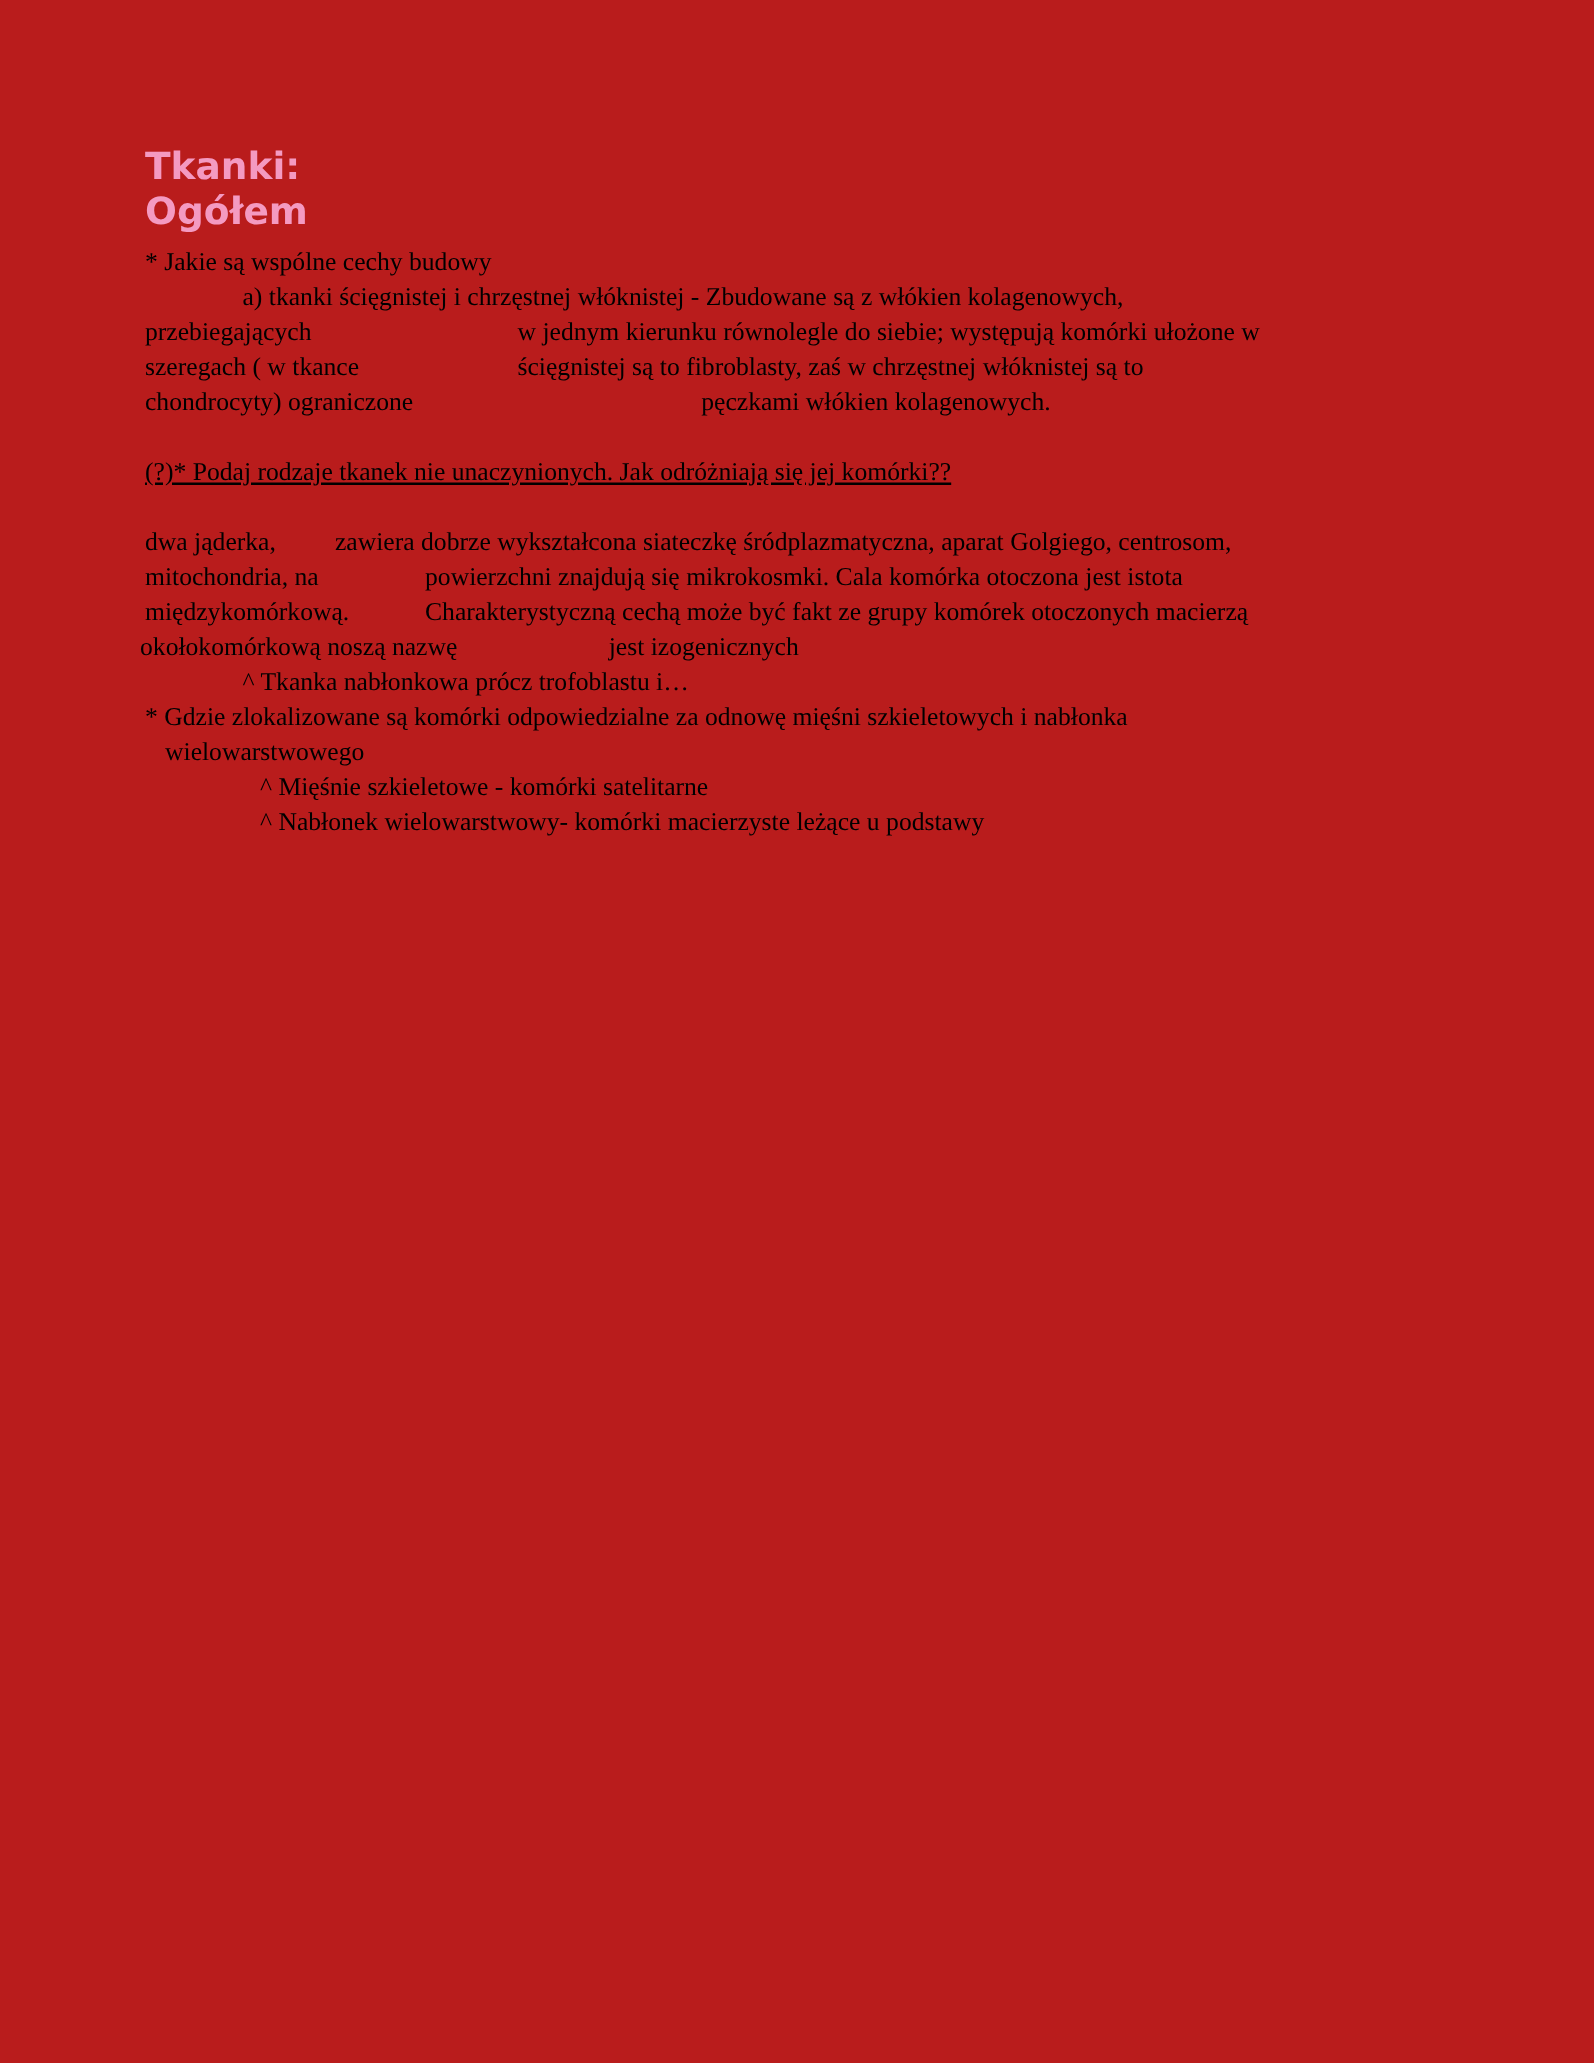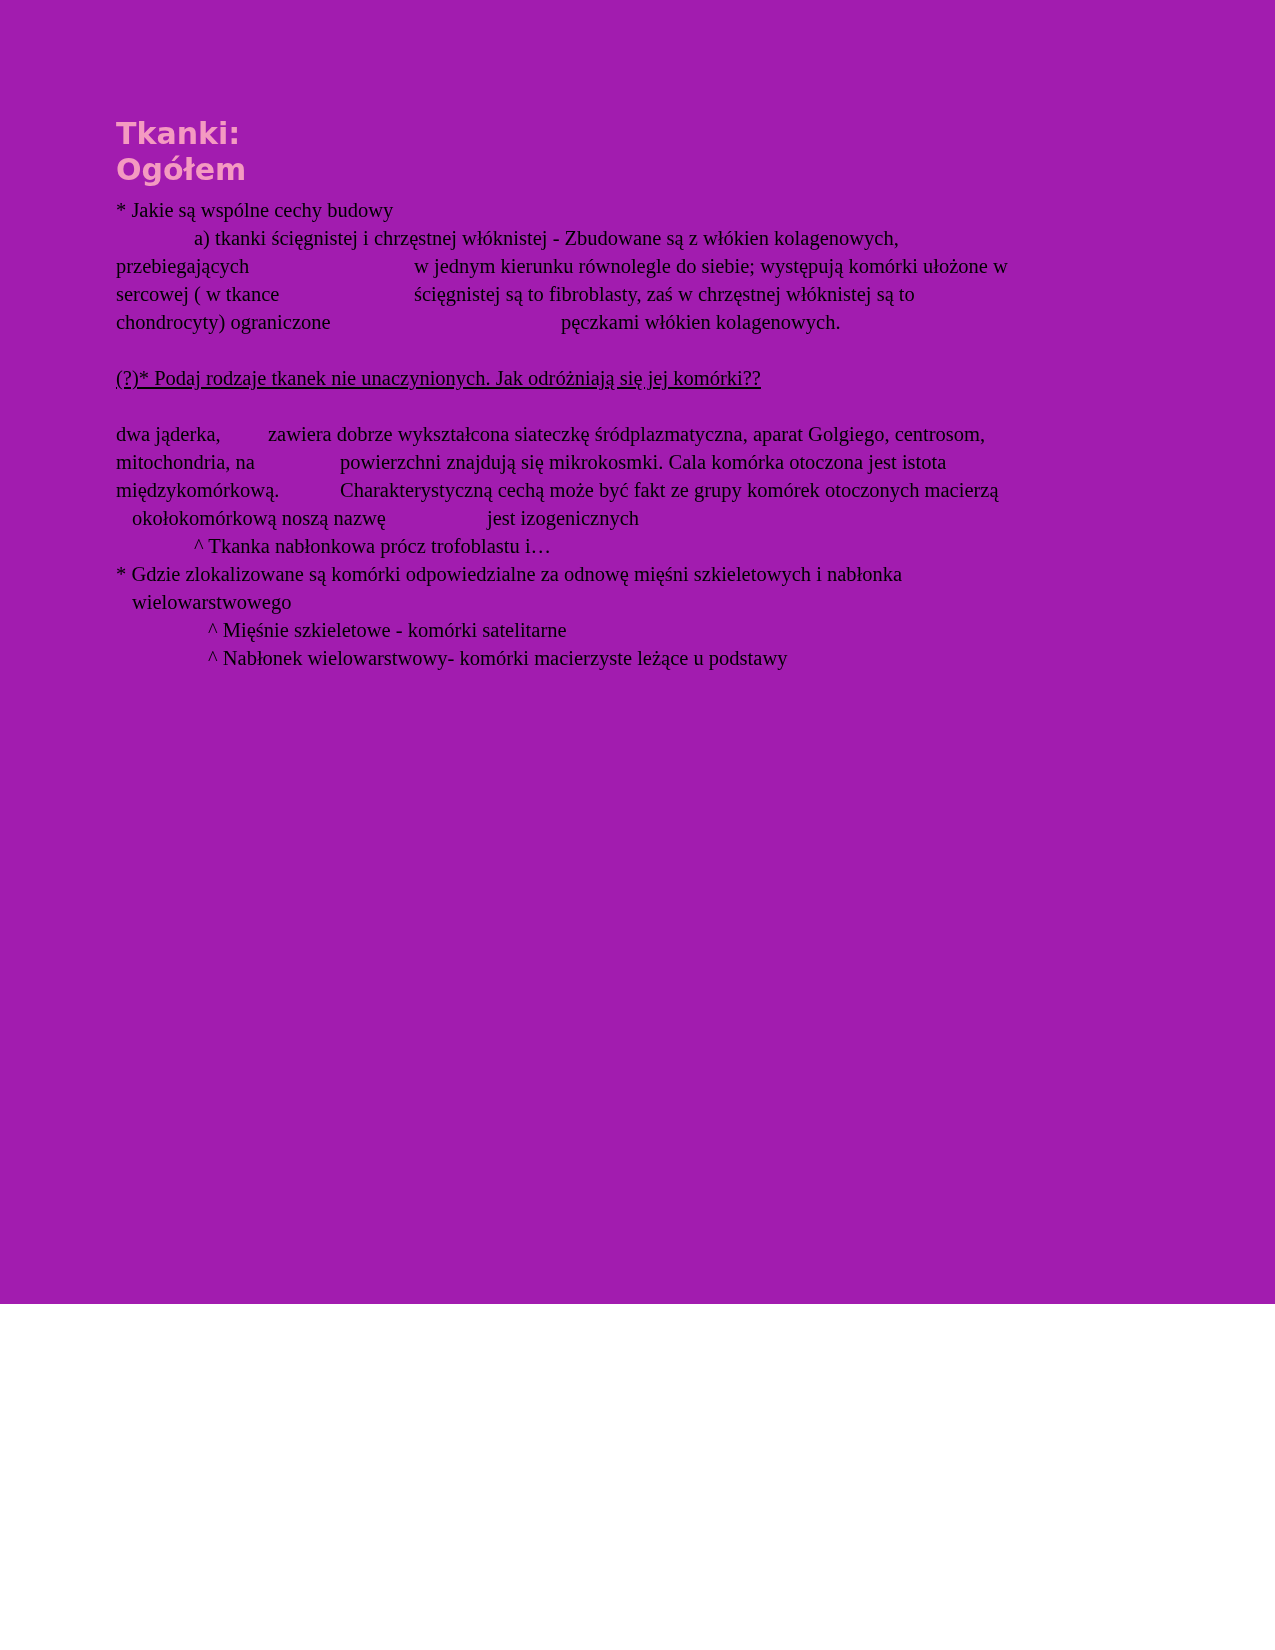--- a/index.html
+++ b/index.html
@@ -17,8 +17,8 @@
       position: absolute;
       left: 0; top: 0;
       width: 1275px;
-      height: 1304px;
-      background: #a21caf;
+      height: 1650px;
+      background: #b91c1c;
     }
     .heading {
       position: absolute;

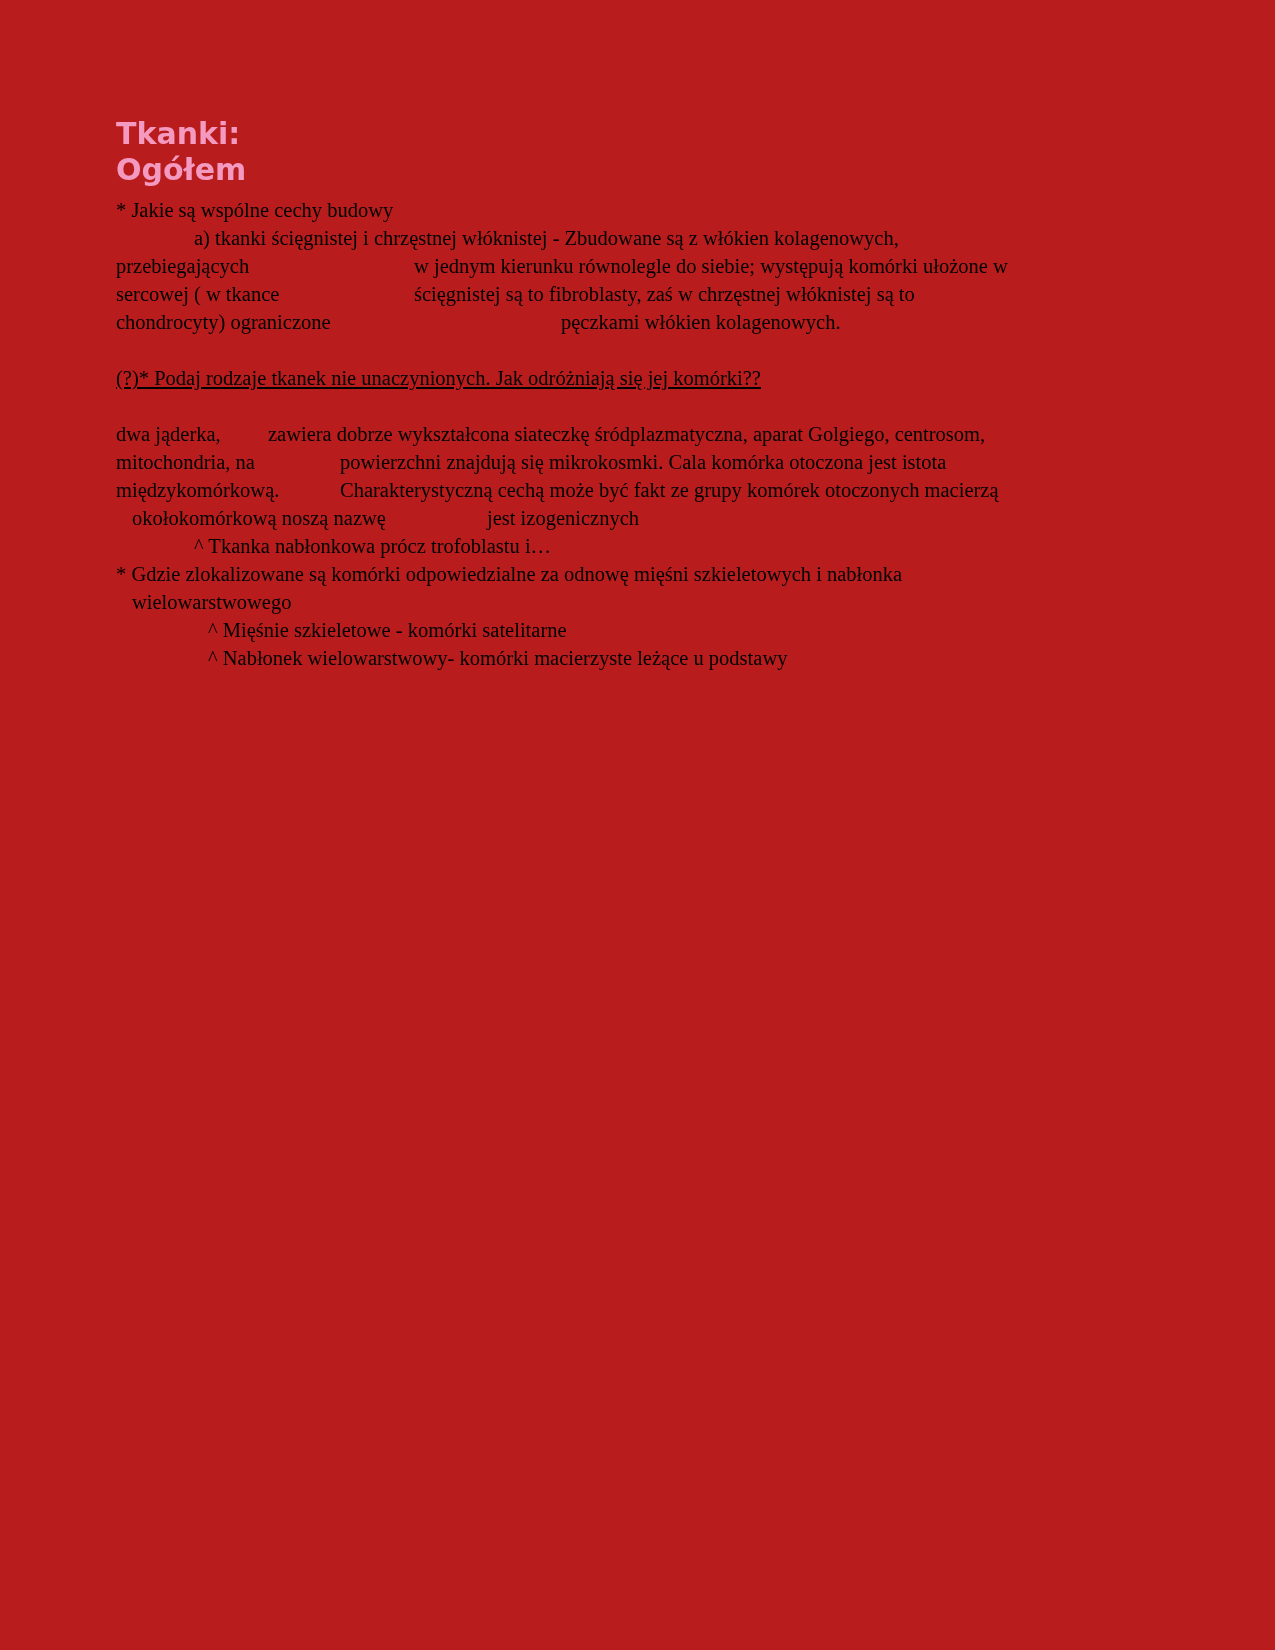--- a/index.html
+++ b/index.html
@@ -53,7 +53,7 @@
   <p class="line" style="left:194px; top:224px;">a) tkanki ścięgnistej i chrzęstnej włóknistej - Zbudowane są z włókien kolagenowych,</p>
   <p class="line" style="left:116px; top:252px;">przebiegających</p>
   <p class="line" style="left:414px; top:252px;">w jednym kierunku równolegle do siebie; występują komórki ułożone w</p>
-  <p class="line" style="left:116px; top:280px;">sercowej ( w tkance</p>
+  <p class="line" style="left:116px; top:280px;">szeregach ( w tkance</p>
   <p class="line" style="left:414px; top:280px;">ścięgnistej są to fibroblasty, zaś w chrzęstnej włóknistej są to</p>
   <p class="line" style="left:116px; top:308px;">chondrocyty) ograniczone</p>
   <p class="line" style="left:561px; top:308px;">pęczkami włókien kolagenowych.</p>

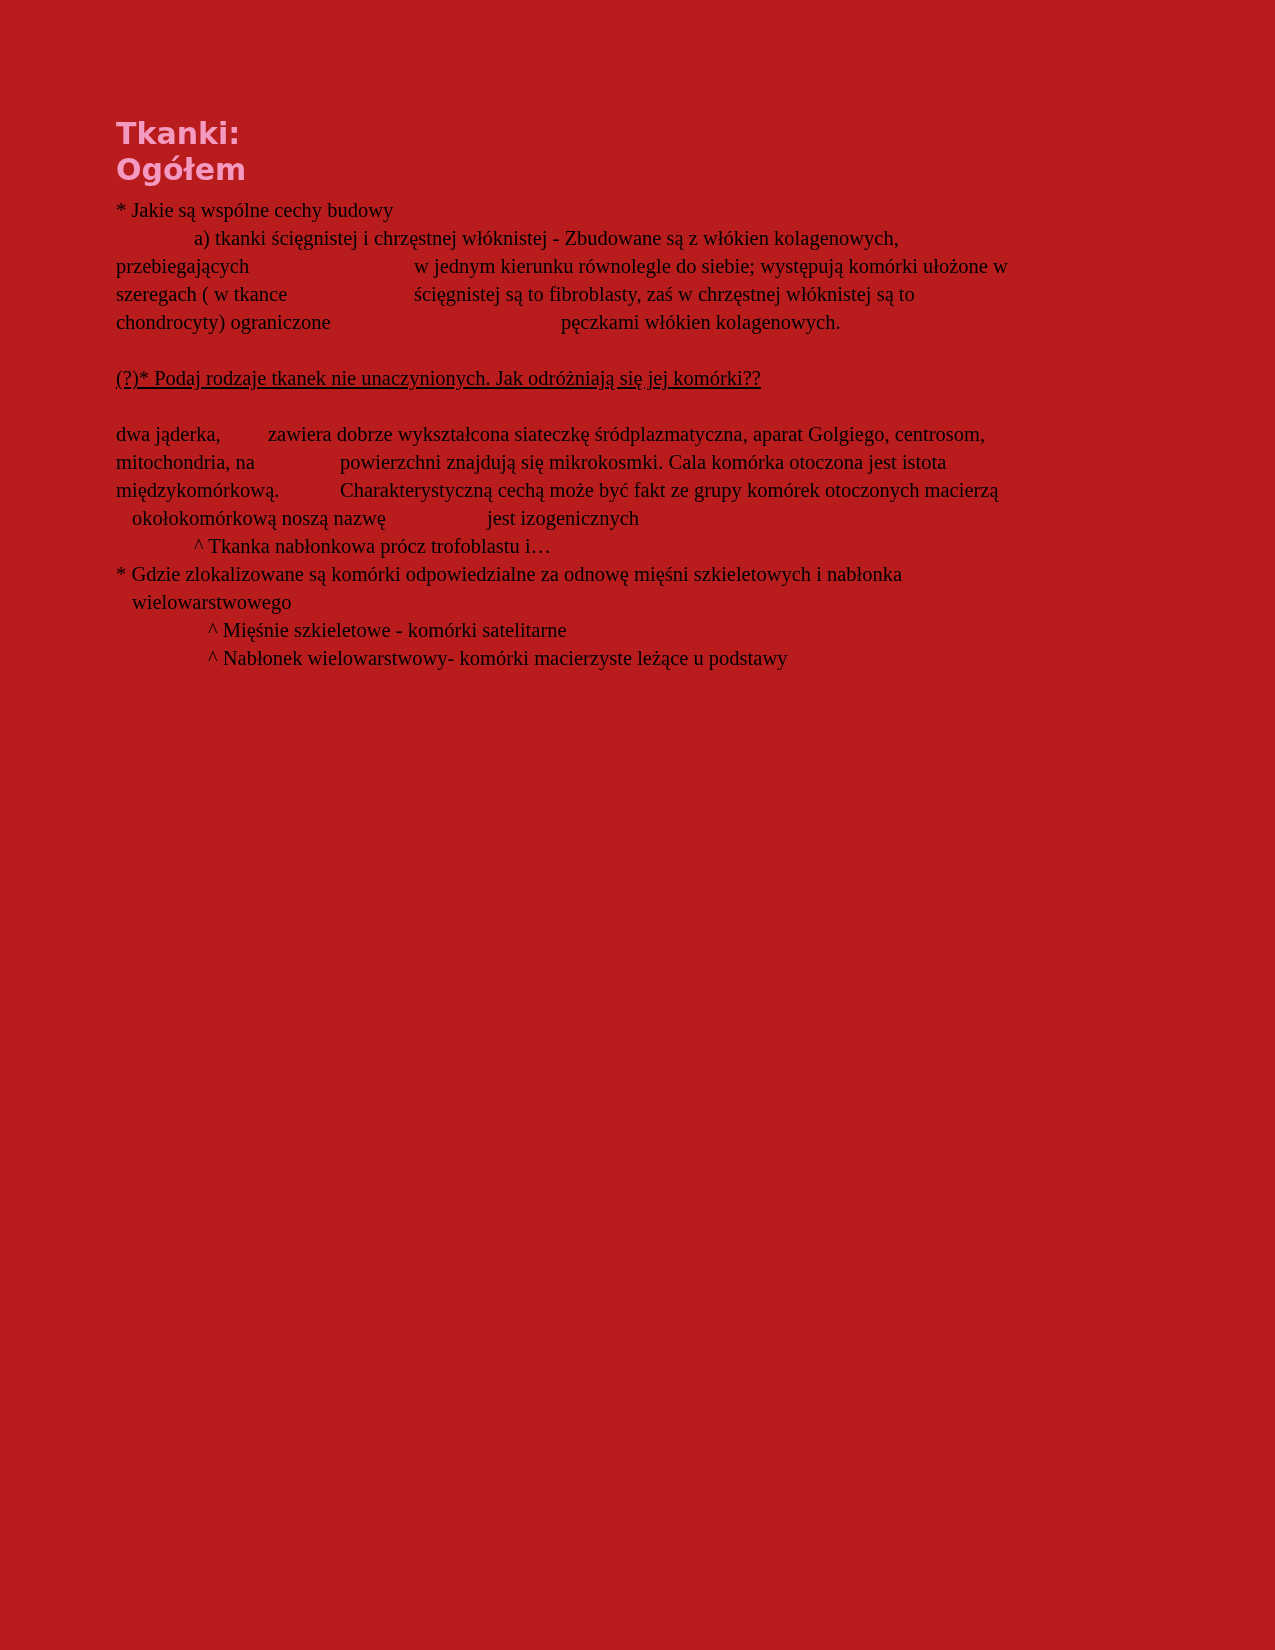--- a/index.html
+++ b/index.html
@@ -67,7 +67,7 @@
   <p class="line" style="left:340px; top:448px;">powierzchni znajdują się mikrokosmki. Cala komórka otoczona jest istota</p>
   <p class="line" style="left:116px; top:476px;">międzykomórkową.</p>
   <p class="line" style="left:340px; top:476px;">Charakterystyczną cechą może być fakt ze grupy komórek otoczonych macierzą</p>
-  <p class="line" style="left:132px; top:504px;text-align:right;">okołokomórkową noszą nazwę</p>
+  <p class="line" style="left:112px; top:504px;text-align:right;">okołokomórkową noszą nazwę</p>
   <p class="line" style="left:487px; top:504px;">jest izogenicznych</p>
 
   <p class="line" style="left:194px; top:532px;">^ Tkanka nabłonkowa prócz trofoblastu i…</p>

